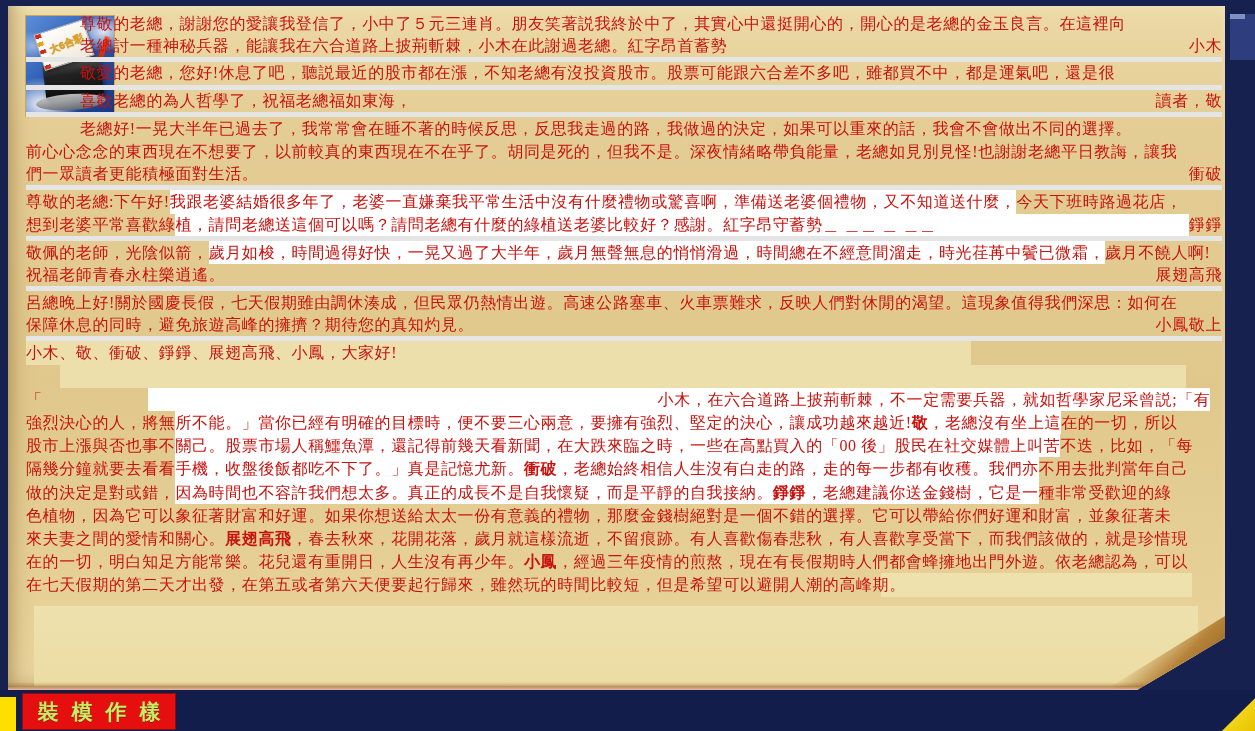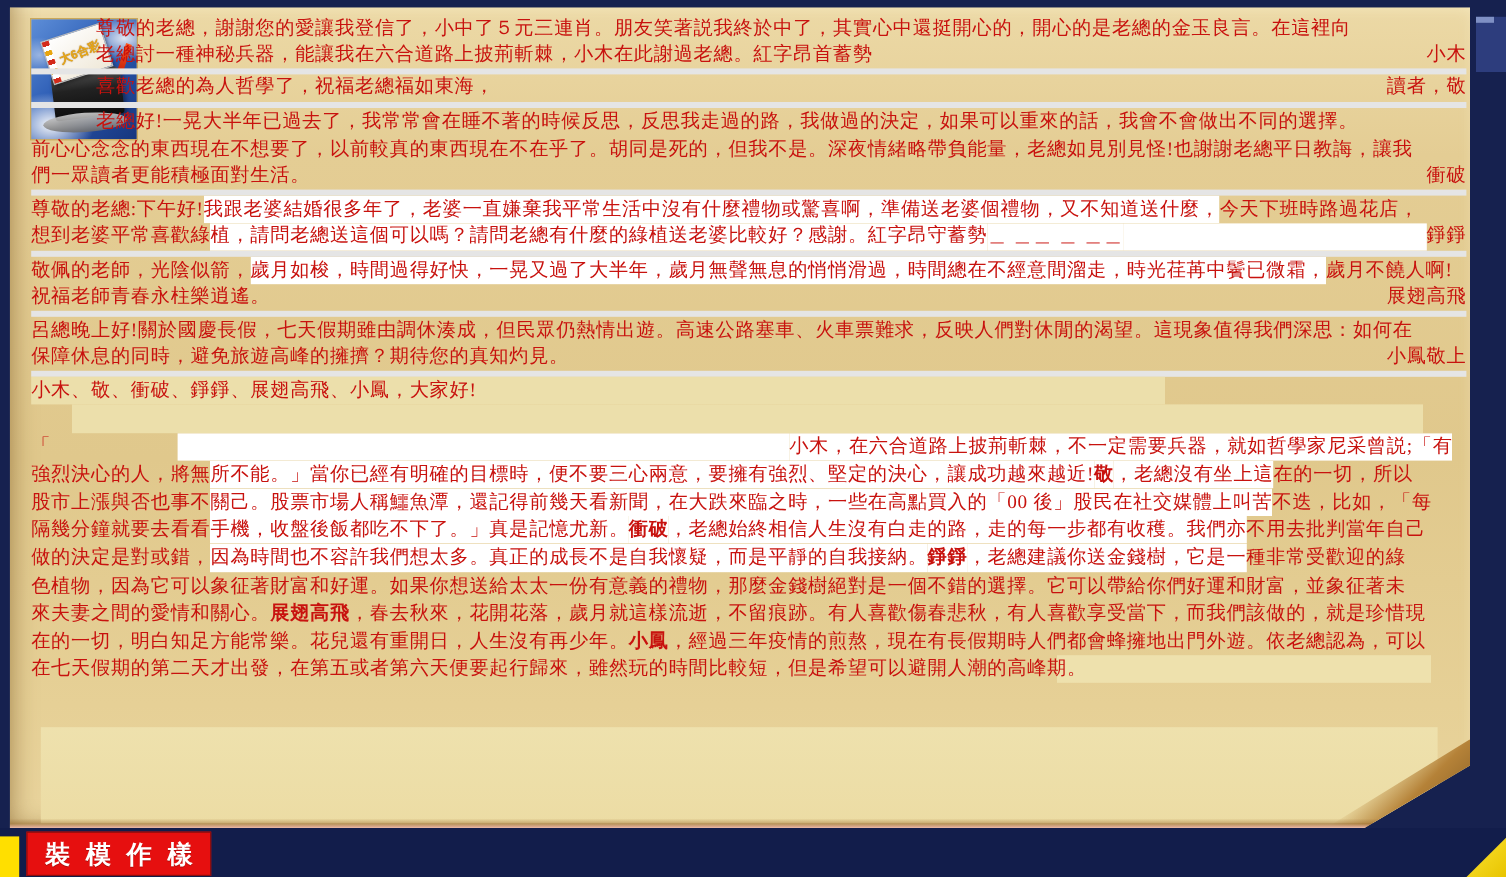--- a/index.html
+++ b/index.html
@@ -131,6 +131,7 @@
 <div id="text-area">
     <div class="tl ind"><span class="">尊敬的老總，謝謝您的愛讓我登信了，小中了５元三連肖。朋友笑著説我終於中了，其實心中還挺開心的，開心的是老總的金玉良言。在這裡向</span></div>
     <div class="tl ind ul"><span class="">老總討一種神秘兵器，能讓我在六合道路上披荊斬棘，小木在此謝過老總。紅字昂首蓄勢</span><span class="fill"></span><span class="sig">小木</span></div>
+    <div class="tl ind ul"><span class="">敬愛的老總，您好!休息了吧，聽説最近的股市都在漲，不知老總有沒投資股市。股票可能跟六合差不多吧，雖都買不中，都是運氣吧，還是很</span></div>
     <div class="tl ind ul"><span class="">喜歡老總的為人哲學了，祝福老總福如東海，</span><span class="fill"></span><span class="sig">讀者，敬</span></div>
     <div class="tl ind"><span class="">老總好!一晃大半年已過去了，我常常會在睡不著的時候反思，反思我走過的路，我做過的決定，如果可以重來的話，我會不會做出不同的選擇。</span></div>
     <div class="tl"><span class="">前心心念念的東西現在不想要了，以前較真的東西現在不在乎了。胡同是死的，但我不是。深夜情緒略帶負能量，老總如見別見怪!也謝謝老總平日教誨，讓我</span></div>

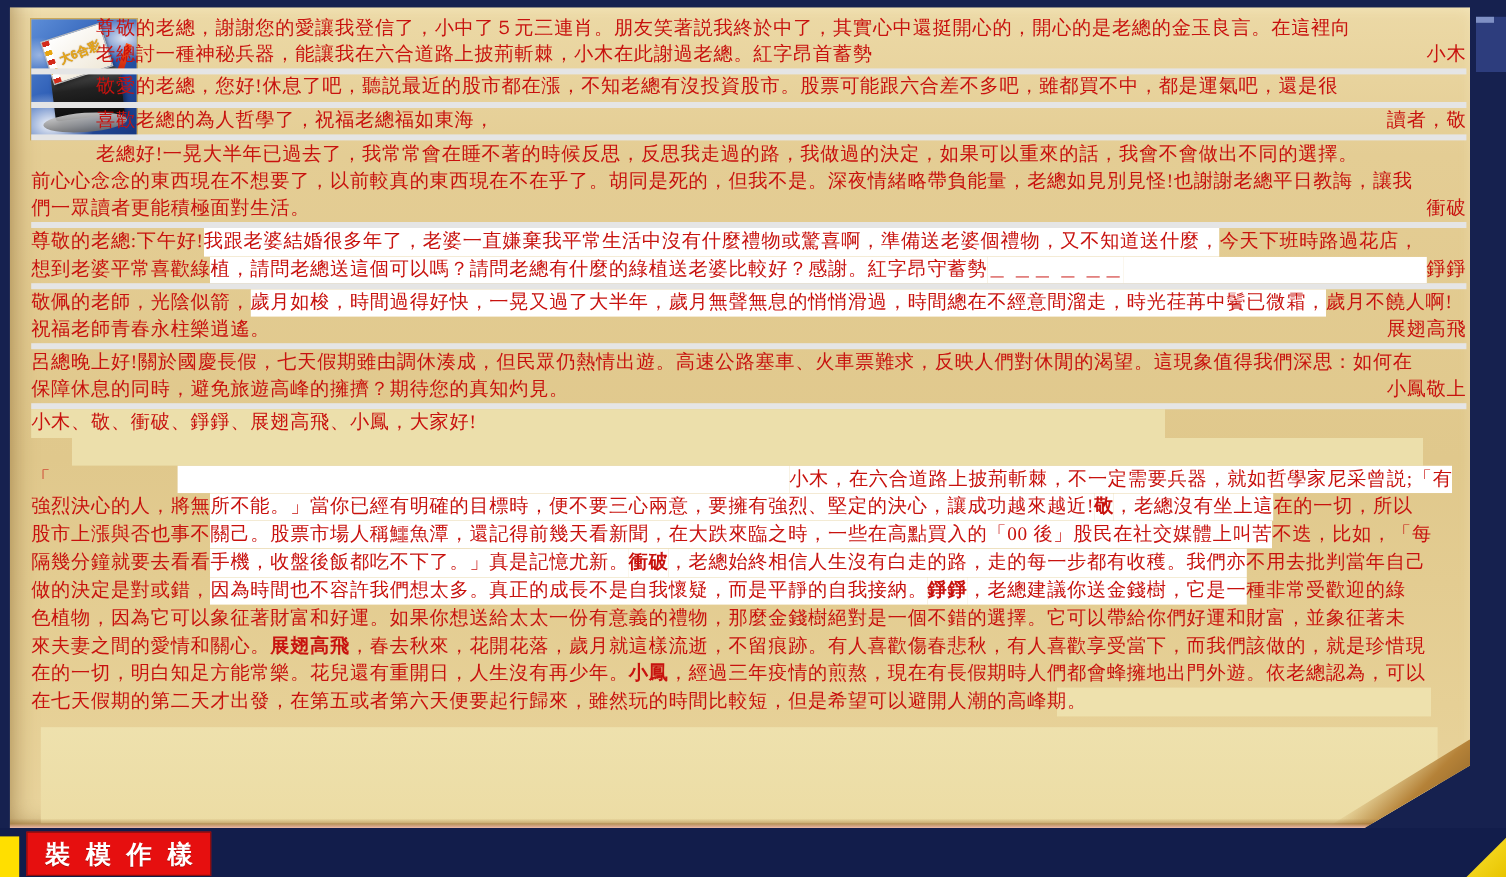--- a/index.html
+++ b/index.html
@@ -43,7 +43,7 @@
   }
   #stamp span{
     font-family:"Liberation Sans","DejaVu Sans",sans-serif;
-    font-weight:bold;font-size:21px;color:#ffffff;
+    font-weight:bold;font-size:21px;color:#bef264;
     letter-spacing:13px;padding-left:13px;text-shadow:0 1px 0 rgba(0,0,0,.25);
   }
   

